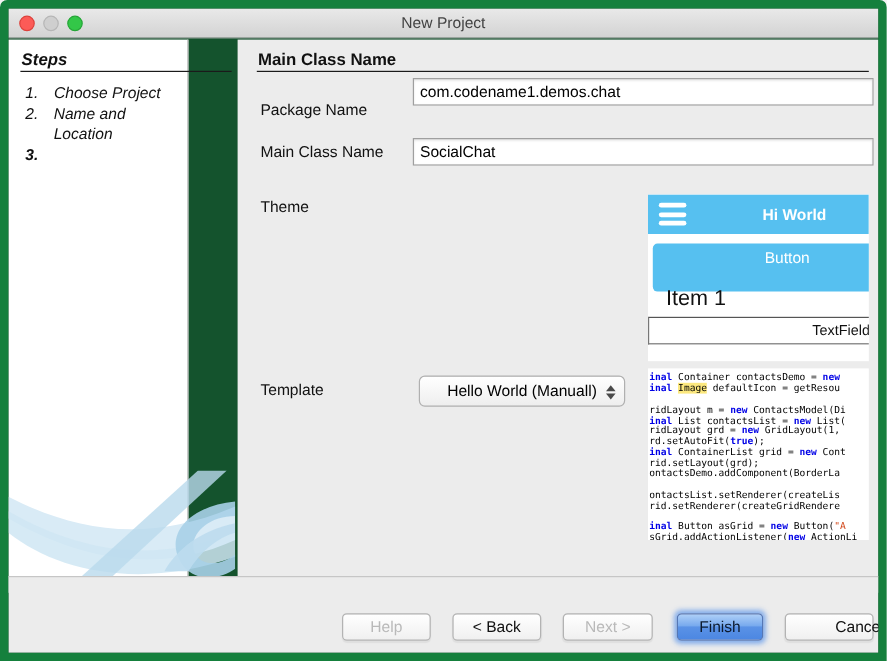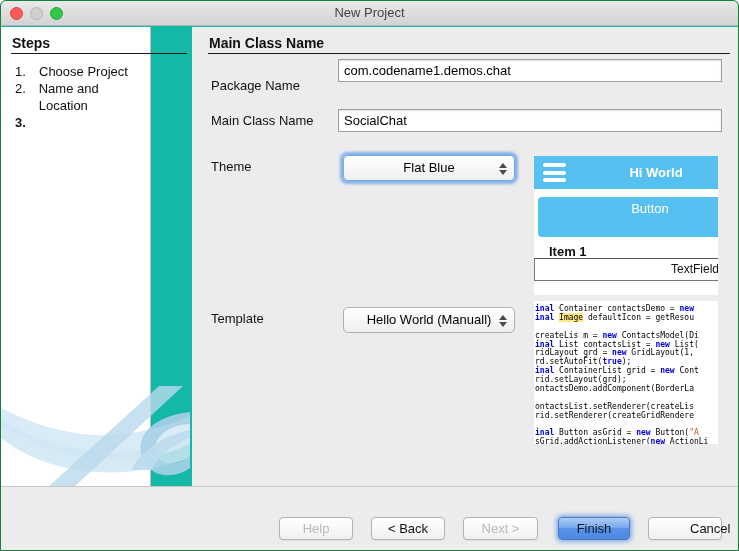--- a/index.html
+++ b/index.html
@@ -8,8 +8,8 @@
 
   .window {
     position:relative; width:739px; height:551px;
-    background:#14b8a6; border-radius:6px 6px 0 0; overflow:hidden;
-    border:1px solid #15803d;
+    background:#14532d; border-radius:6px 6px 0 0; overflow:hidden;
+    border:7px solid #15803d;
   }
 
   

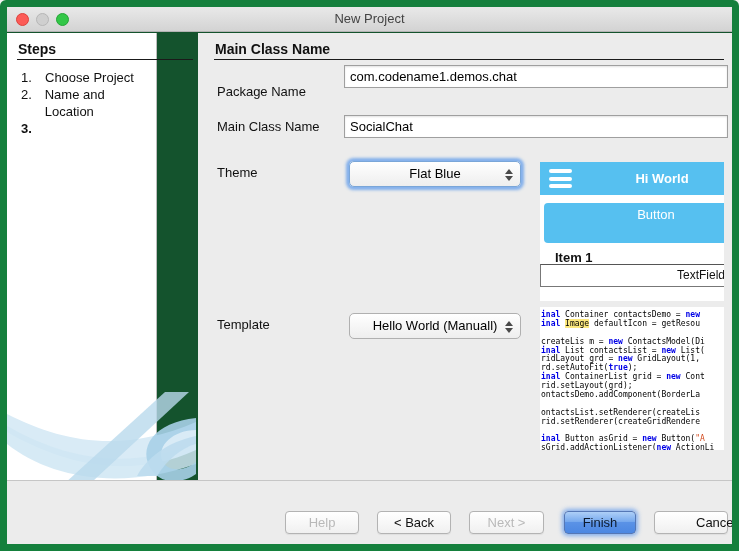--- a/index.html
+++ b/index.html
@@ -30,7 +30,7 @@
   
   .sidebar {
     position:absolute; left:0; top:26px; width:150px; height:461px;
-    background:#ffffff; border-right:1px solid #bdbdbd;
+    background:#ffffff; border-right:1px solid #bdbdbd;font-style:italic;
   }
   .panel-title {
     font-size:14px; font-weight:bold; color:#111;

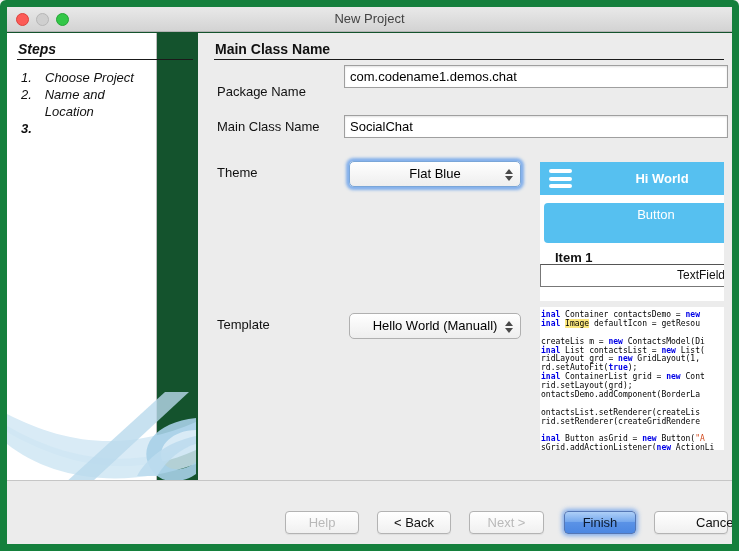--- a/index.html
+++ b/index.html
@@ -197,13 +197,6 @@
     <input class="text-field" style="top: 82px;" value="SocialChat">
 
     <label class="form-label" style="top:132px;">Theme</label>
-    <div class="popup-btn focus-ring" style="top:128px;">
-      <span>Flat Blue</span>
-      <span class="arrows">
-          <i class="up"></i>
-          <i class="down"></i>
-        </span>
-    </div>
 
     <div class="theme-preview">
       <div class="tp-header">

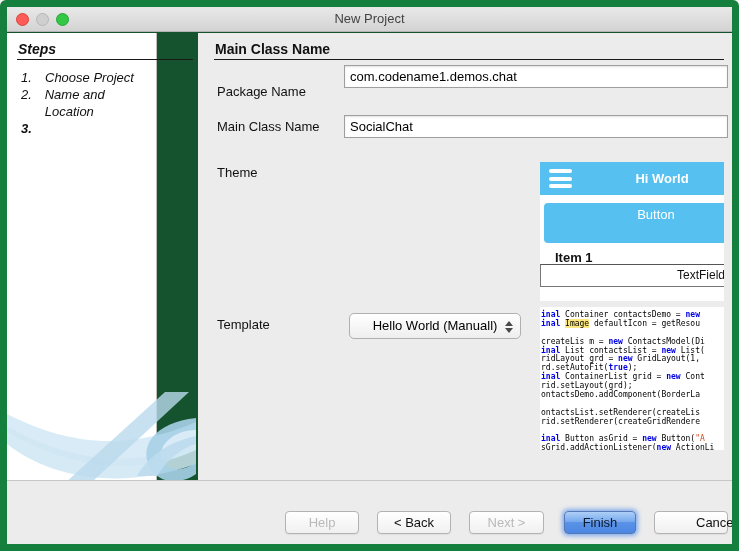--- a/index.html
+++ b/index.html
@@ -104,7 +104,7 @@
     position:absolute; left:112px; top:4px; transform:translateX(-50%);
     color:#fff; font-size:13px;
   }
-  .tp-item { position:absolute; left:15px; top:76px; font-size:13px; font-weight:bold; color:#111;margin-top:12px; }
+  .tp-item { position:absolute; left:15px; top:76px; font-size:18px; font-weight:normal; color:#111; }
   .tp-textfield {
     position:absolute; left:0px; top:102px; right:-2px; height:23px;
     background:#fff; border:1px solid #777; border-top-color:#555;

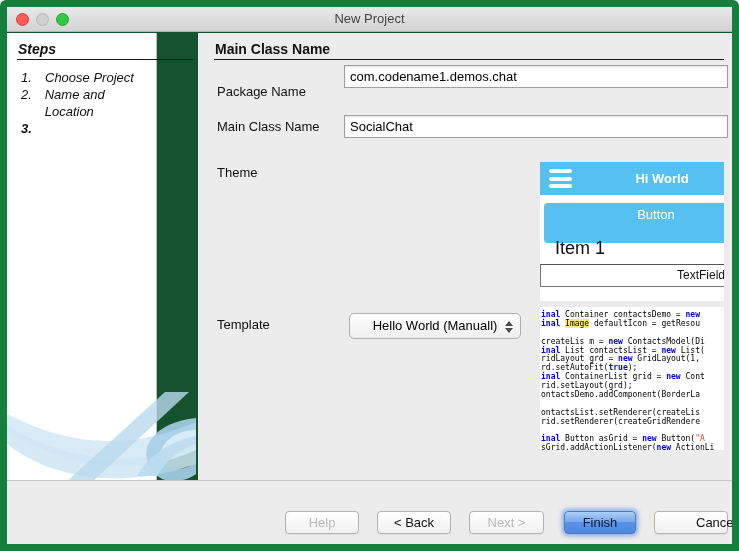--- a/index.html
+++ b/index.html
@@ -227,7 +227,7 @@
         <div class="code-line"><span class="kw">inal</span><span> Container contactsDemo = </span><span class="kw">new</span></div>
         <div class="code-line"><span class="kw">inal</span><span> </span><span class="hl">Image</span><span> defaultIcon = getResou</span></div>
         <div class="code-line">&nbsp;</div>
-        <div class="code-line"><span>createLis m = </span><span class="kw">new</span><span> ContactsModel(Di</span></div>
+        <div class="code-line"><span>ridLayout m = </span><span class="kw">new</span><span> ContactsModel(Di</span></div>
         <div class="code-line"><span class="kw">inal</span><span> List contactsList = </span><span class="kw">new</span><span> List(</span></div>
         <div class="code-line"><span>ridLayout grd = </span><span class="kw">new</span><span> GridLayout(1,</span></div>
         <div class="code-line"><span>rd.setAutoFit(</span><span class="kw">true</span><span>);</span></div>

